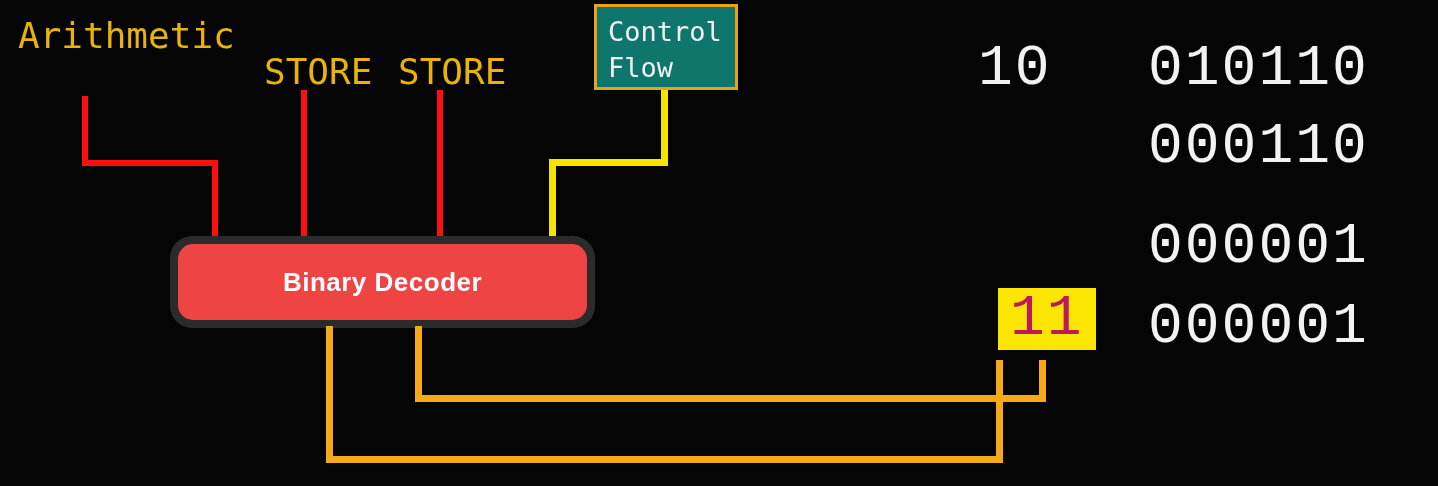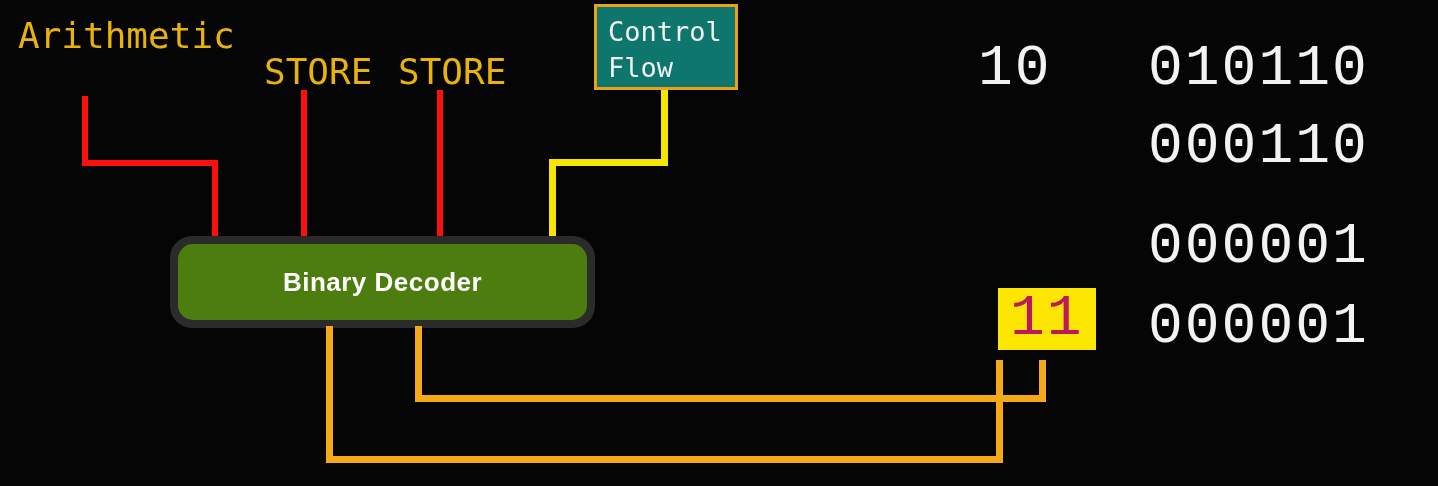--- a/index.html
+++ b/index.html
@@ -75,7 +75,7 @@
   #binary-decoder .inner {
     width: 100%;
     height: 100%;
-    background: #4d7c0f;
+    background: #ef4444;
     border-radius: 15px;
     display: flex;
     align-items: center;

